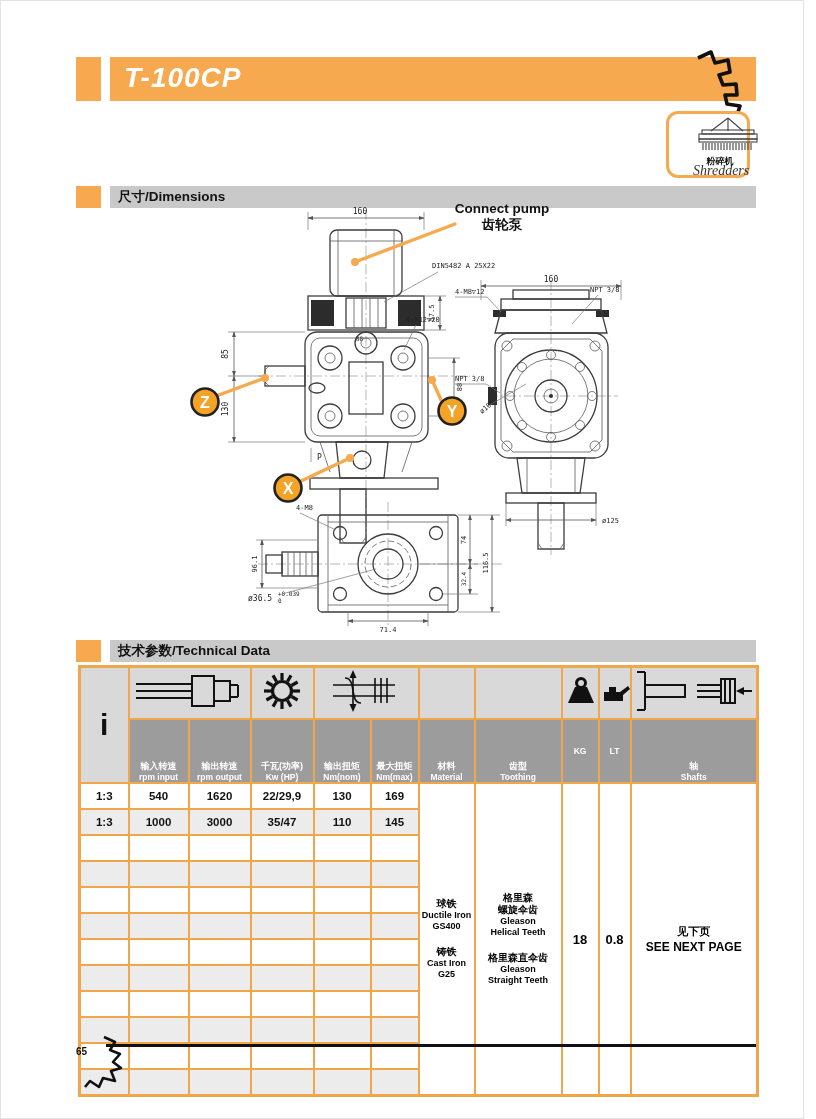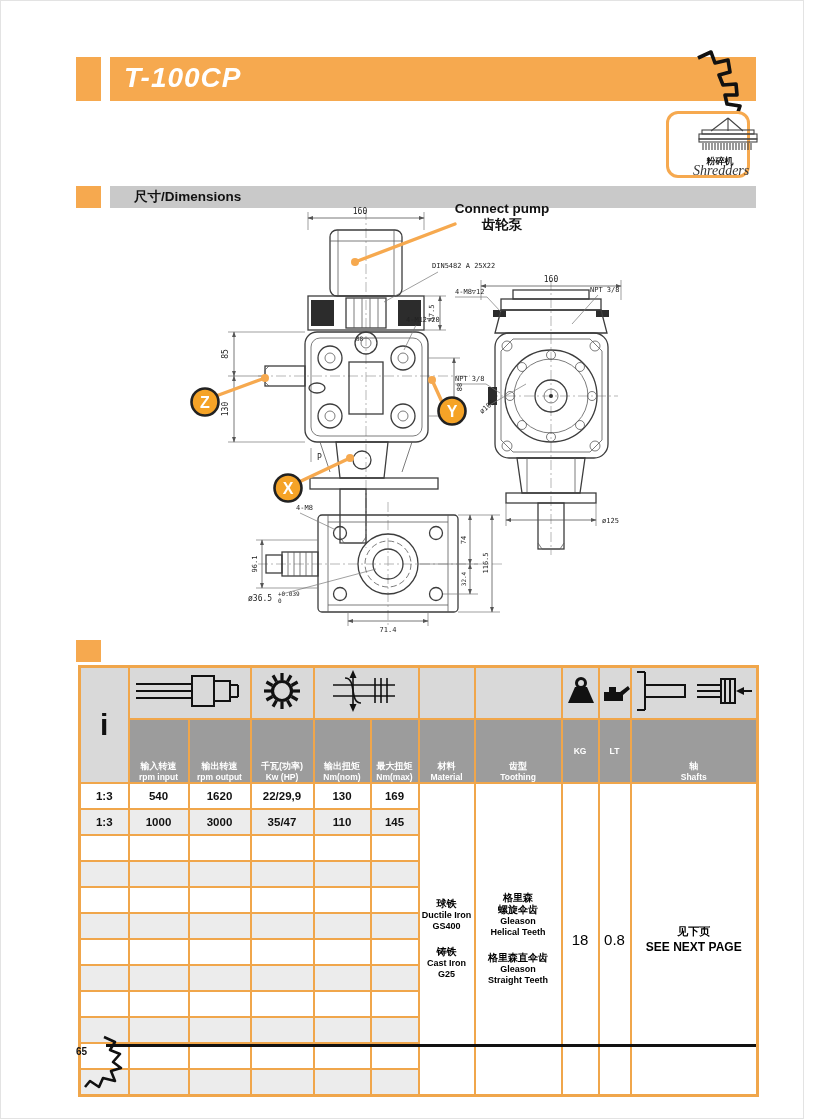--- a/index.html
+++ b/index.html
@@ -20,7 +20,7 @@
   
   .sec-sq{position:absolute;width:25px;height:22px;background:#F6A94F;}
   .sec-bar{position:absolute;width:646px;height:22px;background:#C9C9C9;display:flex;align-items:center;}
-  .sec-bar span{font-size:13.5px;font-weight:bold;color:#111;padding-left:24px;}
+  .sec-bar span{font-size:13.5px;font-weight:bold;color:#111;padding-left:8px;}
   
   .drawing{position:absolute;left:170px;top:200px;}
   .ln{fill:none;stroke:#3d3d3d;stroke-width:1.3px;}

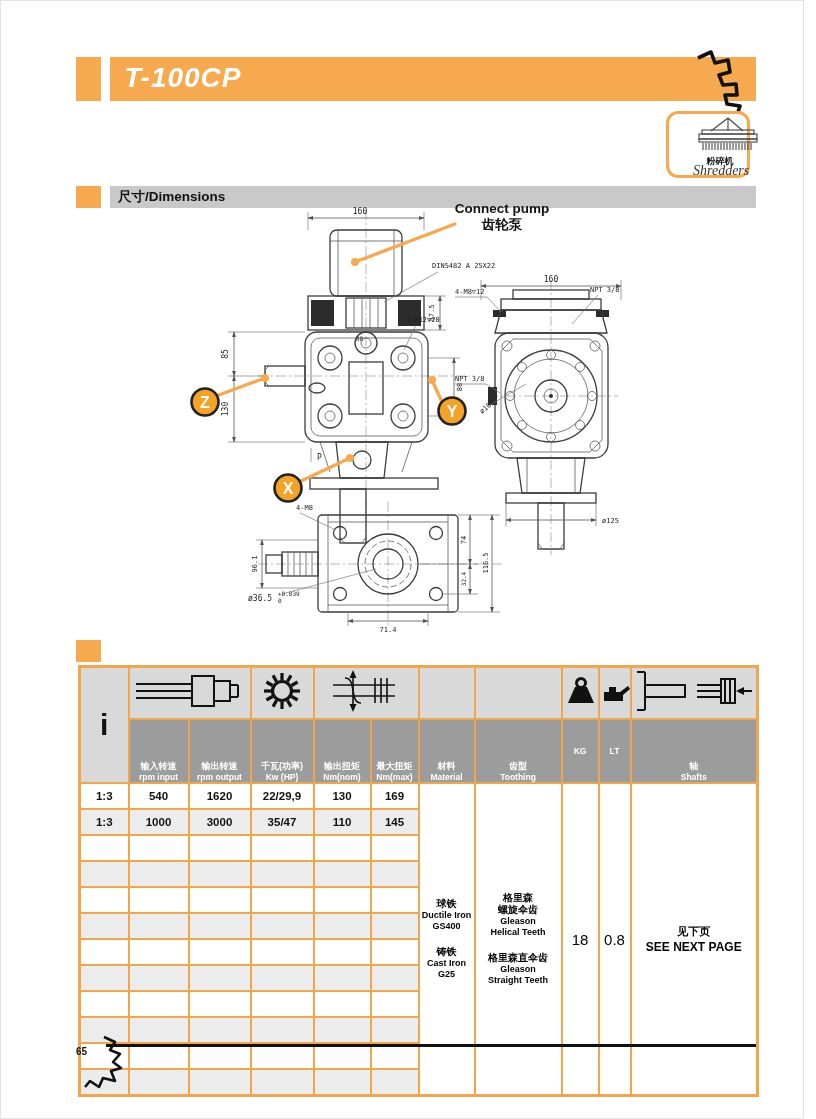--- a/index.html
+++ b/index.html
@@ -318,6 +318,9 @@
   </svg>
 
   <div class="sec-sq" style="left:76px;top:640px;"></div>
+  <div class="sec-bar" style="left:110px;top:640px;">
+    <span>技术参数/Technical Data</span>
+  </div>
 
   <table class="tbl">
     <colgroup>

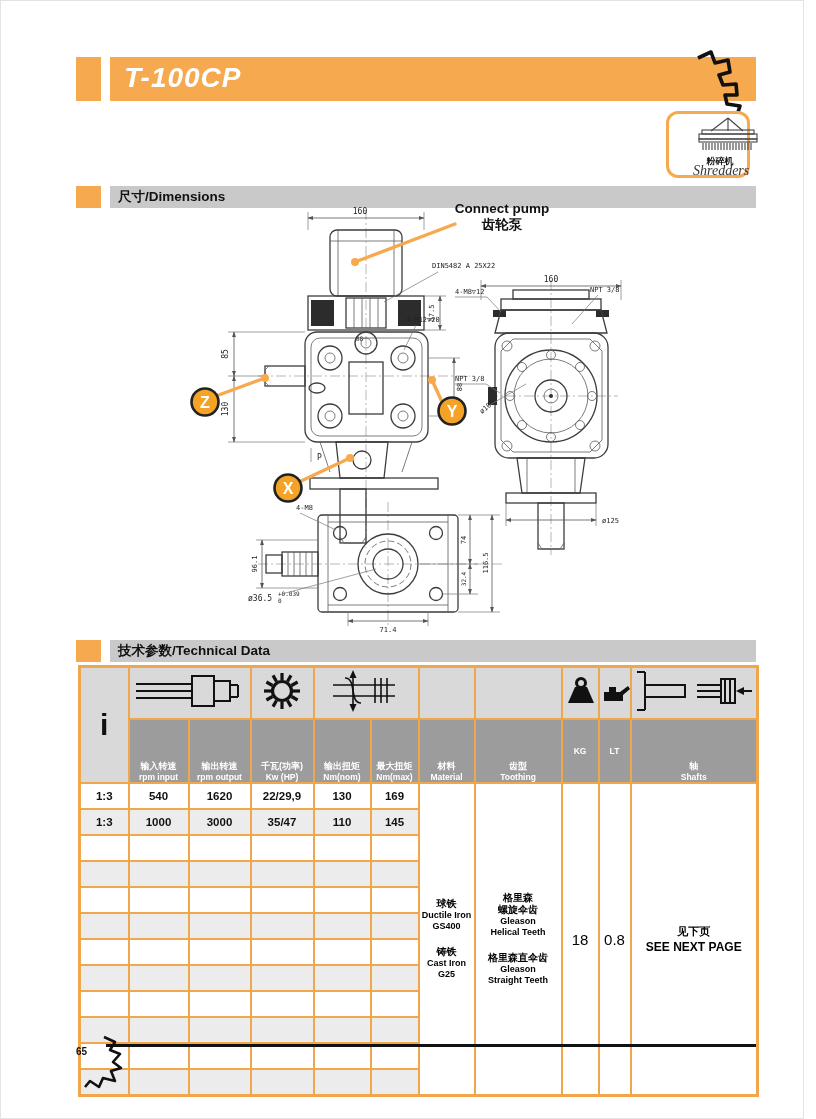--- a/index.html
+++ b/index.html
@@ -54,7 +54,7 @@
   .mat .gap{display:block;height:14px;}
   .big-note .zh{display:block;font-size:11px;font-weight:bold;line-height:15px;}
   .big-note .en{display:block;font-size:12px;font-weight:bold;line-height:16px;}
-  .kglt{font-size:15px;font-weight:normal;border-radius:12px;}
+  .kglt{font-size:13px;font-weight:bold;border-radius:12px;}
   
   .foot-line{position:absolute;left:106px;top:1044px;width:650px;border-top:3px solid #111;}
   .foot-num{position:absolute;left:76px;top:1046px;font-size:10px;font-weight:bold;color:#111;}

